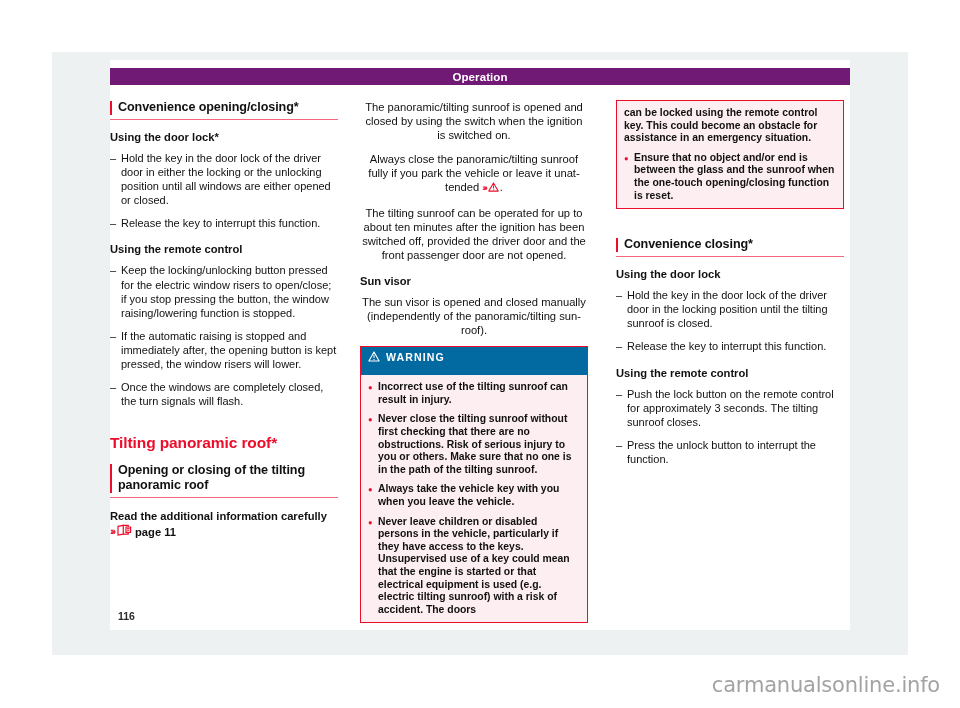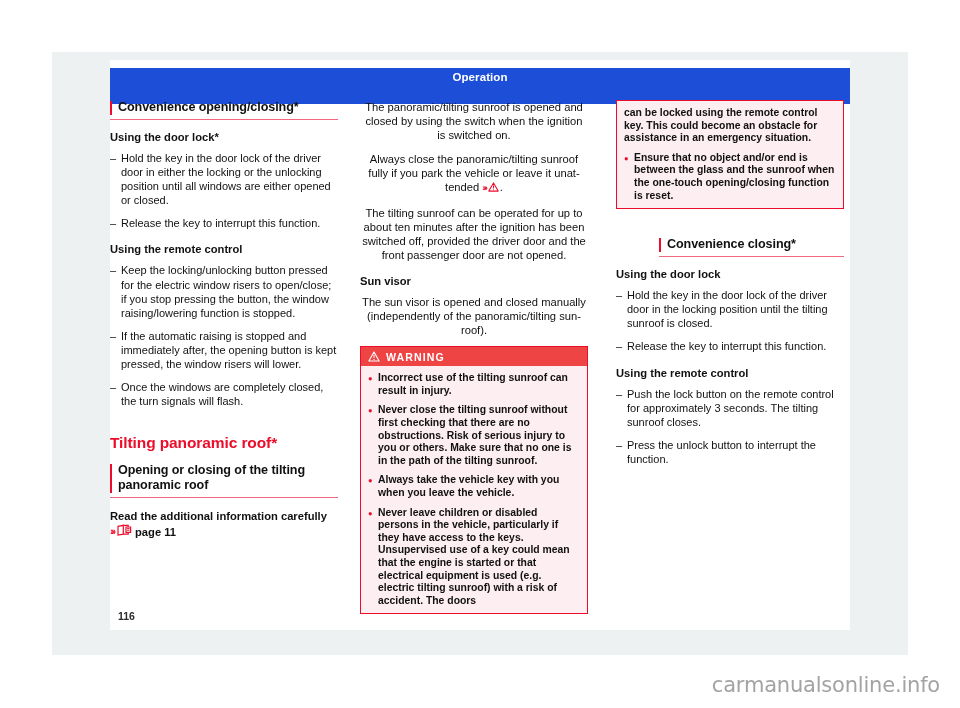--- a/index.html
+++ b/index.html
@@ -38,8 +38,8 @@
     left: 0;
     top: 8px;
     width: 740px;
-    height: 36px;
-    background: #1d4ed8;
+    height: 17px;
+    background: #701a75;
   }
   #running-head .title {
     position: absolute;

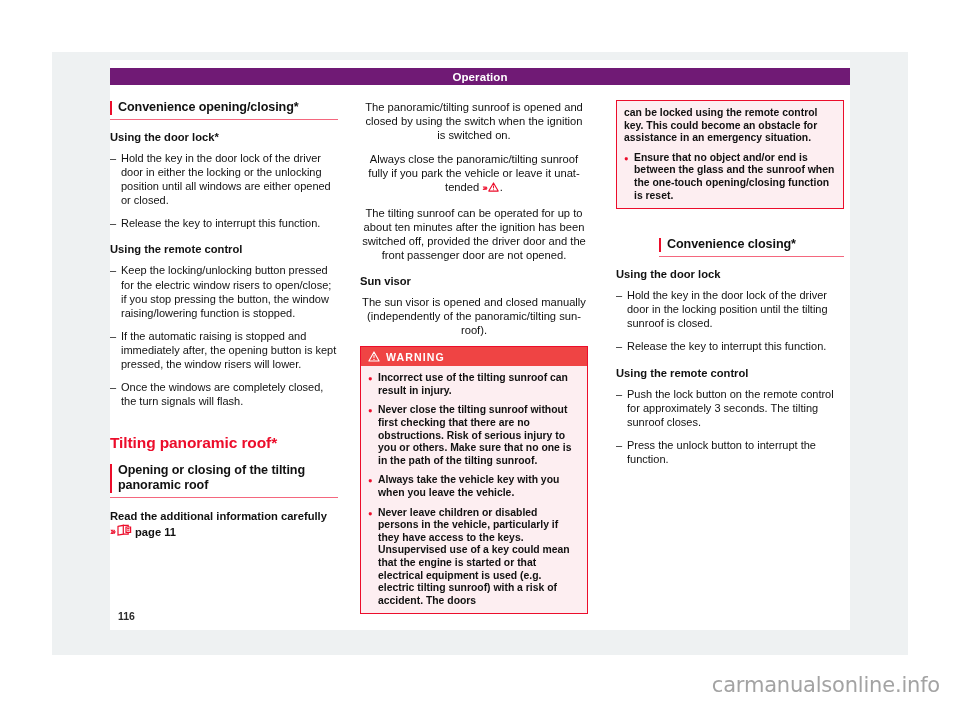--- a/index.html
+++ b/index.html
@@ -315,7 +315,7 @@
         </div>
       </div>
 
-      <div class="sec-head" style="margin-top:28px;margin-left:43px;">Convenience closing*</div>
+      <div class="sec-head" style="margin-top:28px;">Convenience closing*</div>
 
       <div class="sub-head first">Using the door lock</div>
 

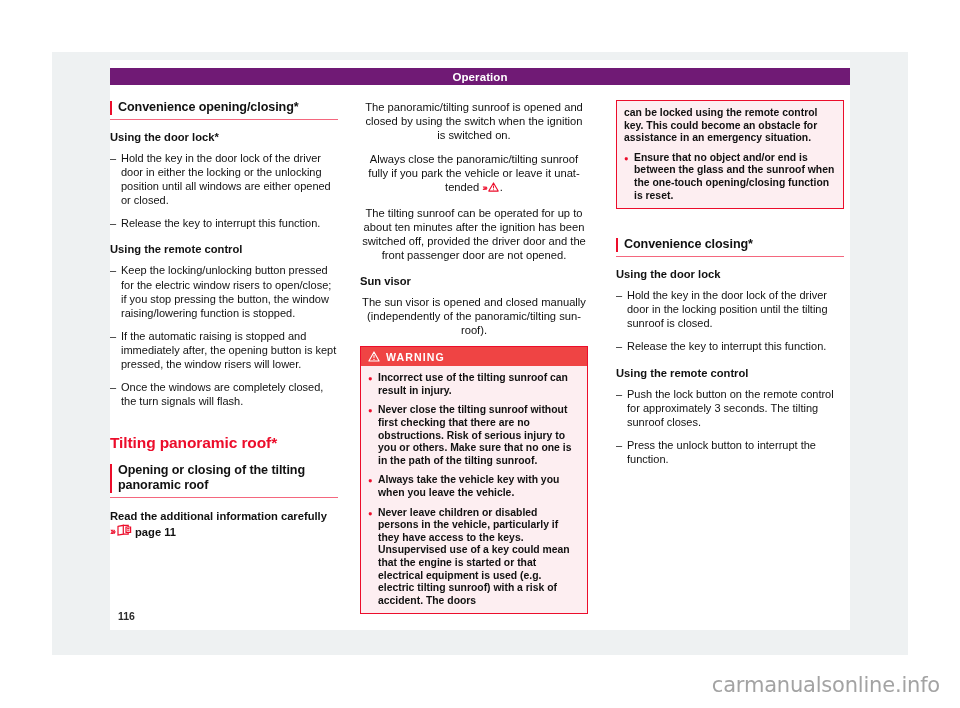--- a/index.html
+++ b/index.html
@@ -166,12 +166,12 @@
   }
   .warnbox.cont { margin-top: 0; }
   .warnbox .wb-head {
-    background: #ef4444;
+    background: #0369a1;
     color: #ffffff;
     font-size: 10.6px;
     font-weight: bold;
     letter-spacing: 1.1px;
-    padding: 3px 0 3px 7px;
+    padding: 3px 0 12px 7px;
     display: flex;
     align-items: center;
     gap: 6px;

